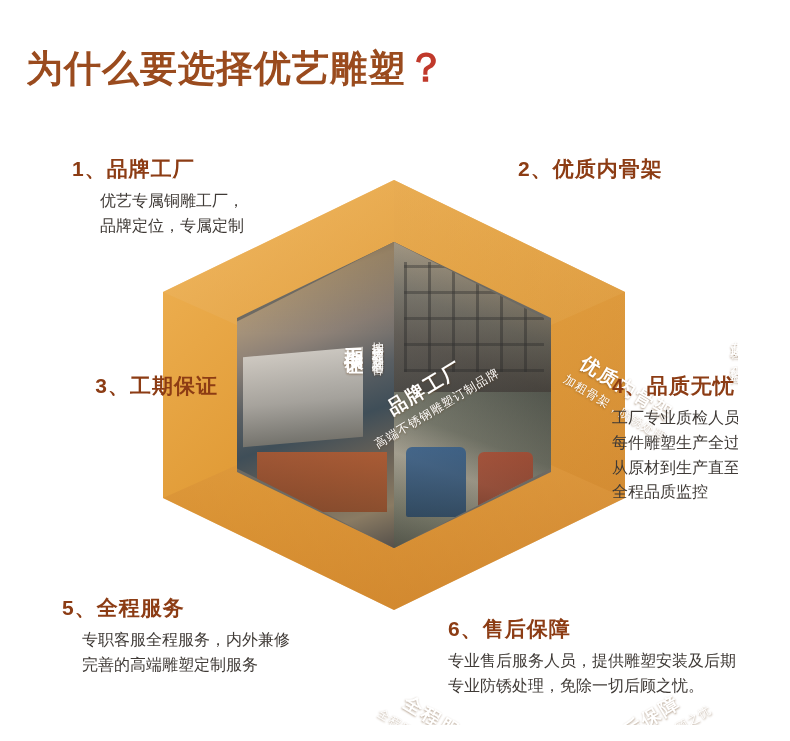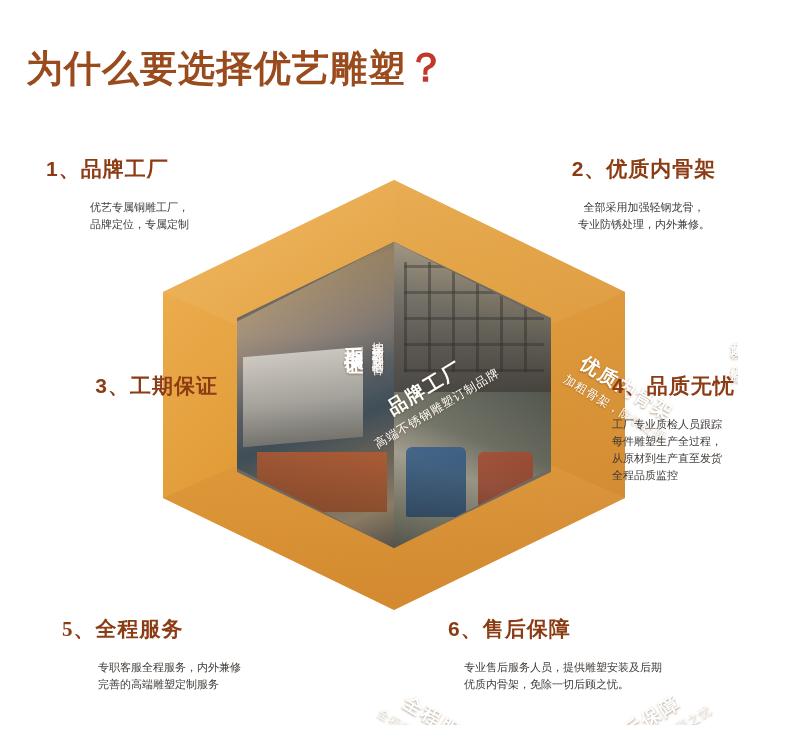--- a/index.html
+++ b/index.html
@@ -192,7 +192,7 @@
   .item.left { text-align: left; }
   .item.right { text-align: left; }
 
-  #item-1 { left: 46px;  top: 155px; }
+  #item-1 { left: 72px;  top: 155px; }
   #item-1 p { padding-left: 28px; }
   #item-2 { left: 518px; top: 155px; width: 252px; text-align: center; }
   #item-3 { left: 18px;  top: 372px; width: 200px; text-align: right; }

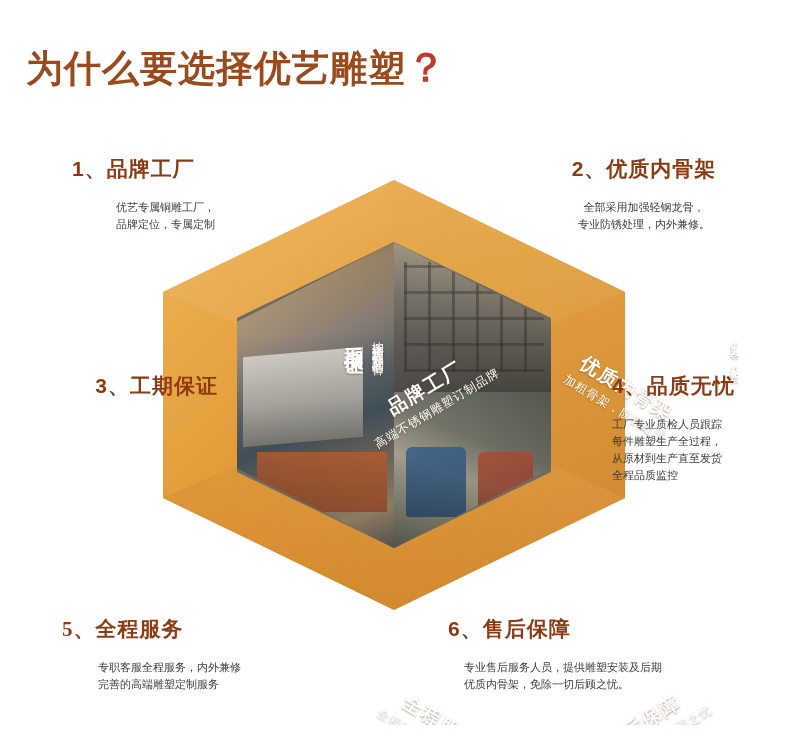--- a/index.html
+++ b/index.html
@@ -194,7 +194,7 @@
 
   #item-1 { left: 72px;  top: 155px; }
   #item-1 p { padding-left: 28px; }
-  #item-2 { left: 518px; top: 155px; width: 252px; text-align: center; }
+  #item-2 { left: 518px; top: 155px; width: 252px; }
   #item-3 { left: 18px;  top: 372px; width: 200px; text-align: right; }
   #item-4 { left: 612px; top: 372px; width: 180px; }
   #item-4 h3, #item-4 p { margin-left: 0; }

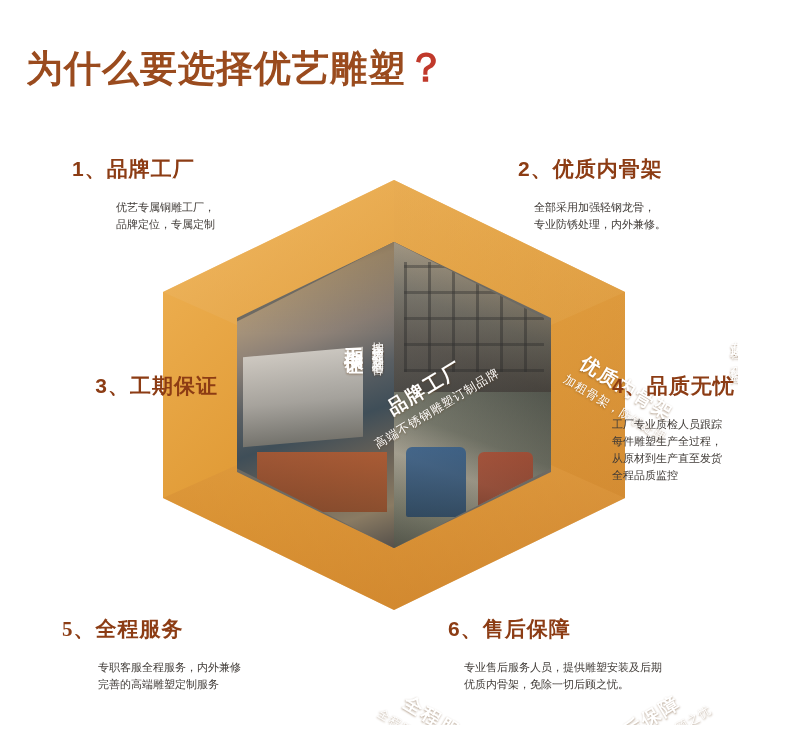--- a/index.html
+++ b/index.html
@@ -184,8 +184,8 @@
     white-space: nowrap;
   }
   .item p {
-    margin: 16px;
-    font-size: 11px;
+    margin: 0;
+    font-size: 16px;
     line-height: 1.55;
     color: #3f3a36;
   }

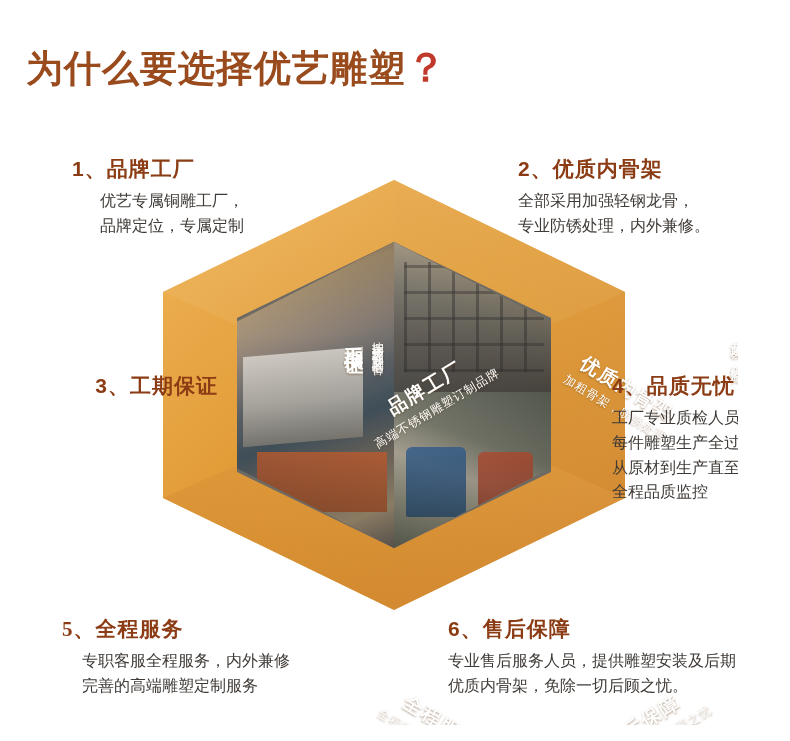--- a/index.html
+++ b/index.html
@@ -298,8 +298,6 @@
 
   <div class="item right" id="item-2">
     <h3><span>2、</span><span>优质内骨架</span></h3>
-    <p style="white-space:pre-line">全部采用加强轻钢龙骨，
-专业防锈处理，内外兼修。</p>
   </div>
 
   <div class="item left" id="item-3">

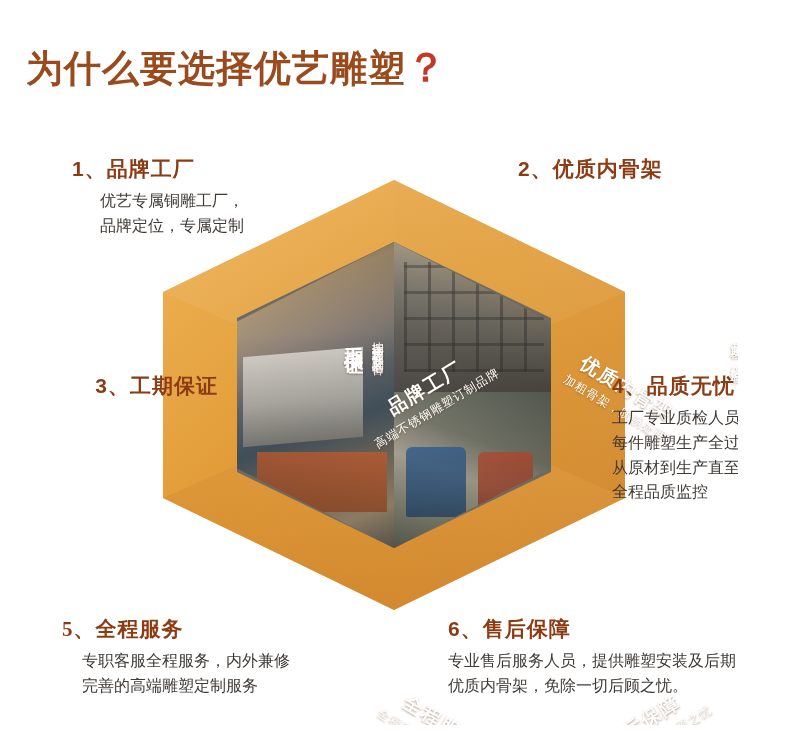--- a/index.html
+++ b/index.html
@@ -198,7 +198,7 @@
   #item-3 { left: 18px;  top: 372px; width: 200px; text-align: right; }
   #item-4 { left: 612px; top: 372px; width: 180px; }
   #item-4 h3, #item-4 p { margin-left: 0; }
-  #item-5 { left: 62px;  top: 615px; width: 280px; font-family: Liberation Serif, serif; }
+  #item-5 { left: 62px;  top: 594px; width: 280px; }
   #item-5 p { padding-left: 20px; }
   #item-6 { left: 448px; top: 615px; width: 310px; }
 

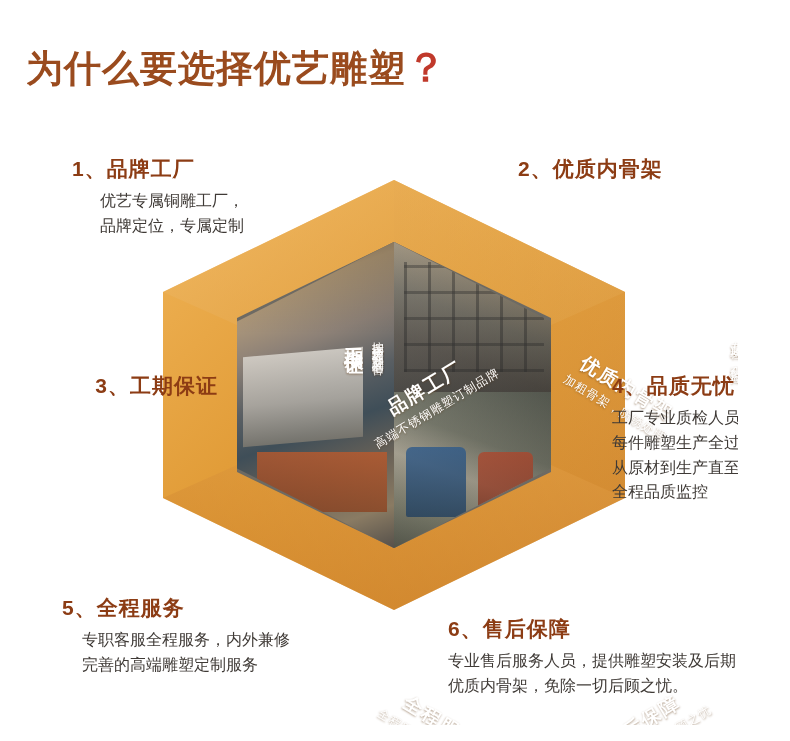--- a/index.html
+++ b/index.html
@@ -321,7 +321,7 @@
   <div class="item left" id="item-6">
     <h3><span>6、</span><span>售后保障</span></h3>
     <p style="white-space:pre-line">专业售后服务人员，提供雕塑安装及后期
-优质内骨架，免除一切后顾之忧。</p>
+专业防锈处理，免除一切后顾之忧。</p>
   </div>
 
   <div id="bottom-bar"></div>

